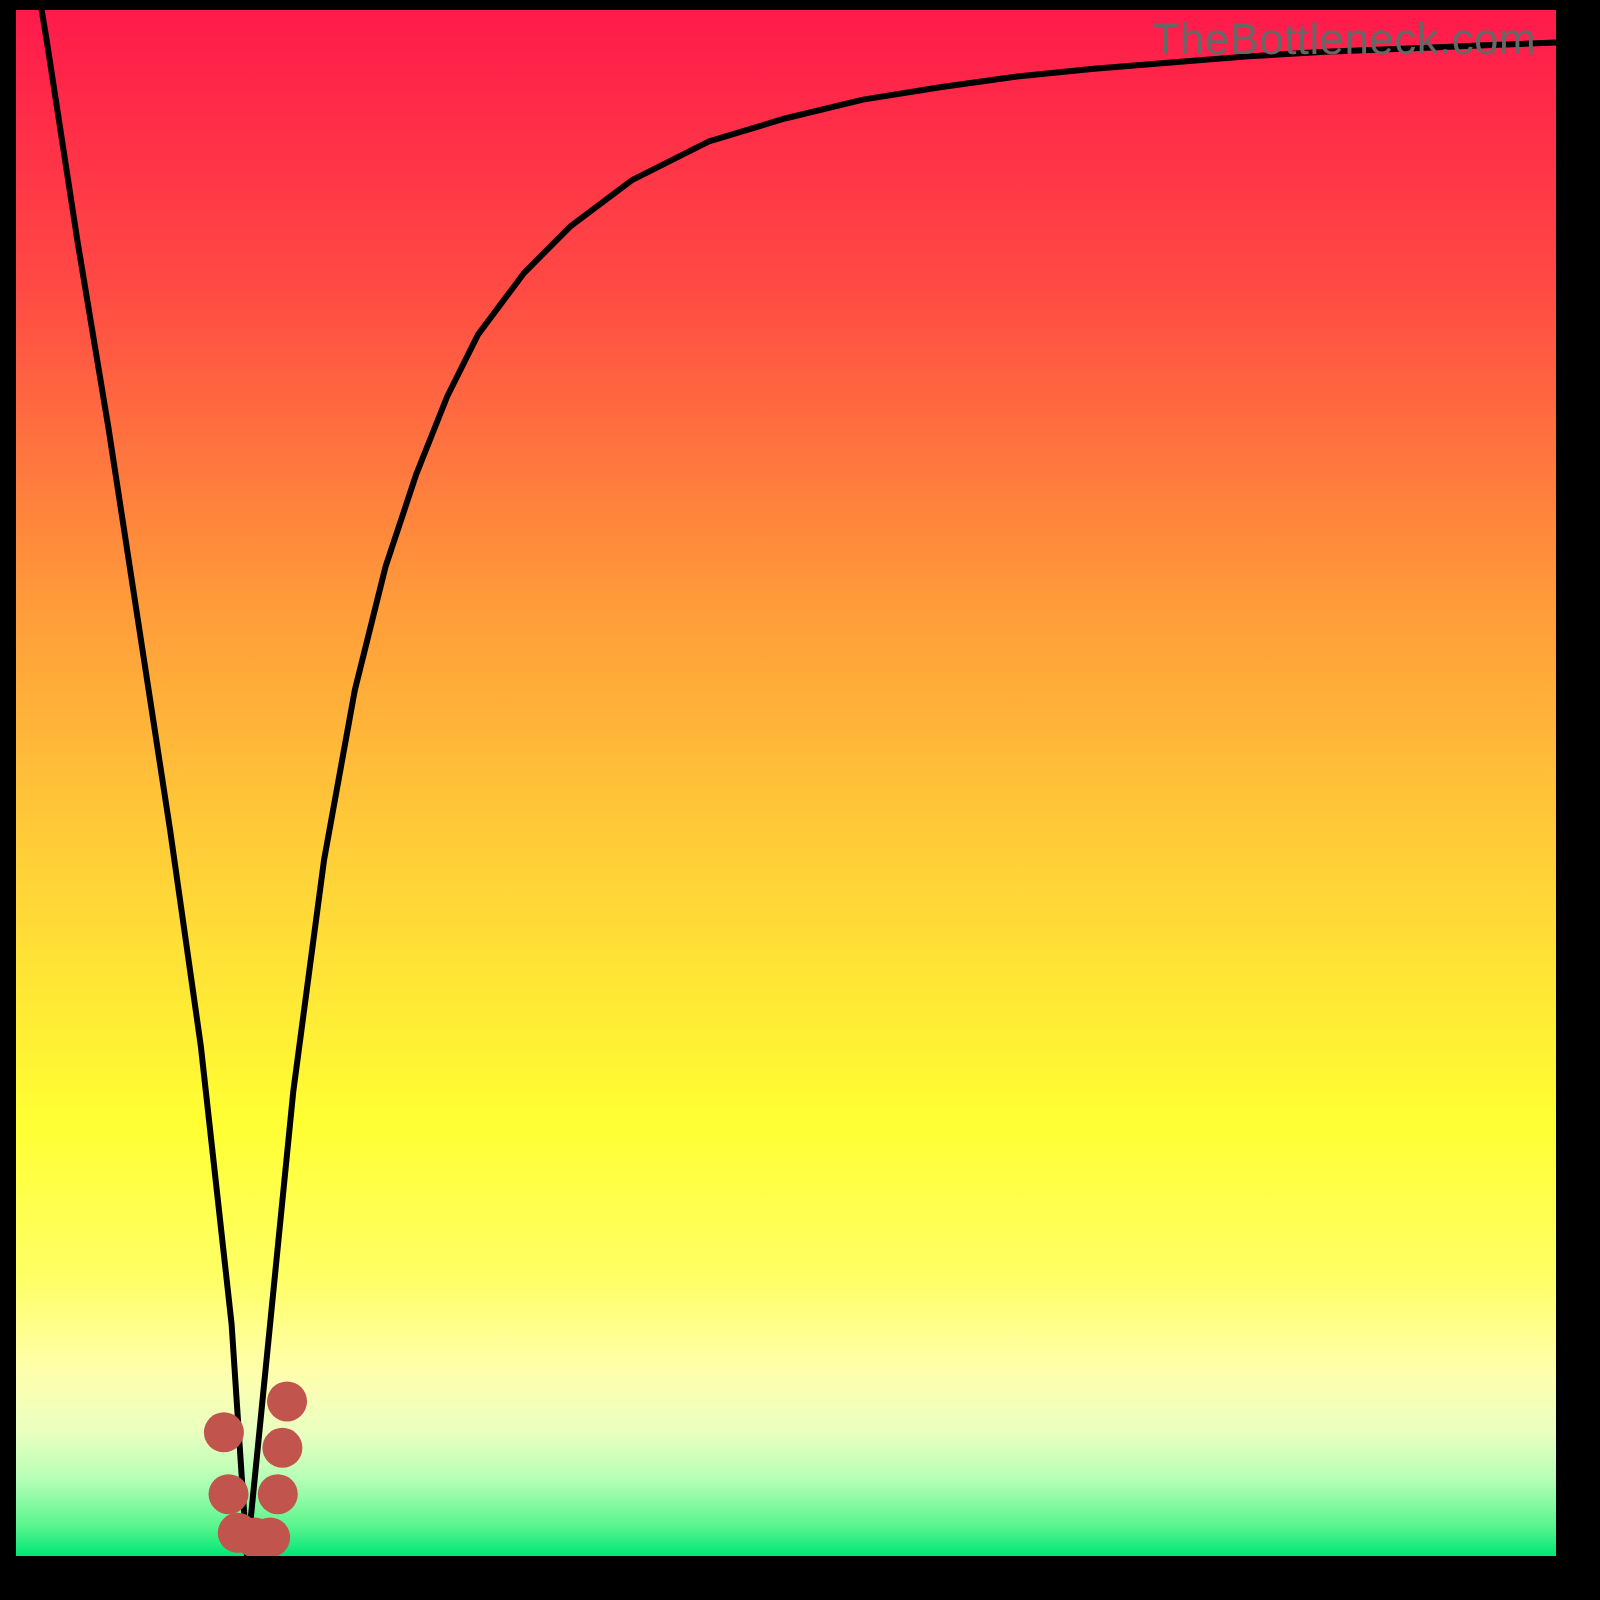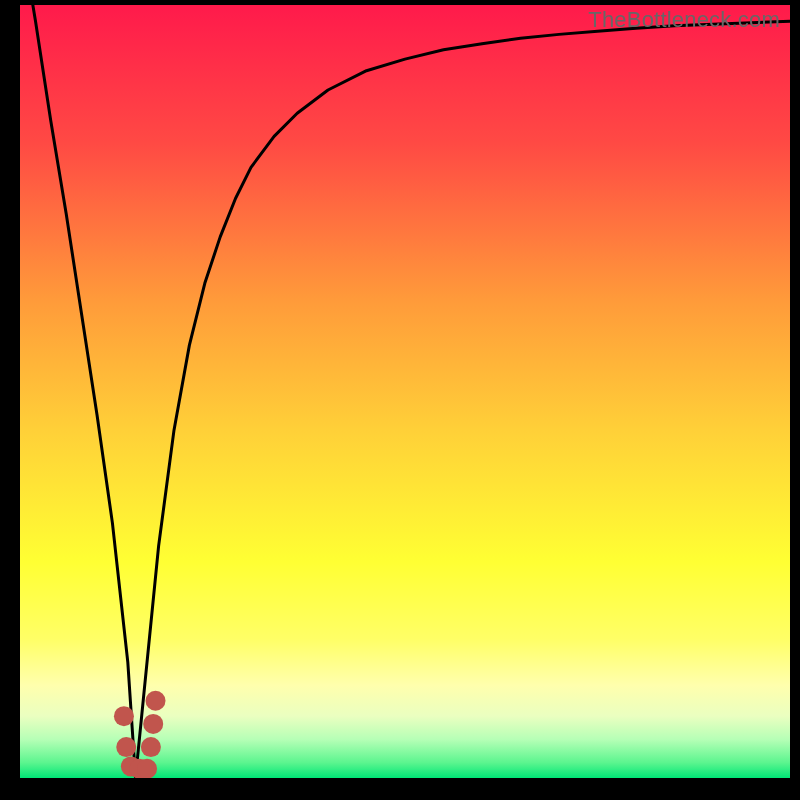--- a/index.html
+++ b/index.html
@@ -12,7 +12,7 @@
   }
   .frame {
     position: absolute;
-    left: 20px;
+    left: 8px;
     top: 5px;
     width: 770px;
     height: 773px;

